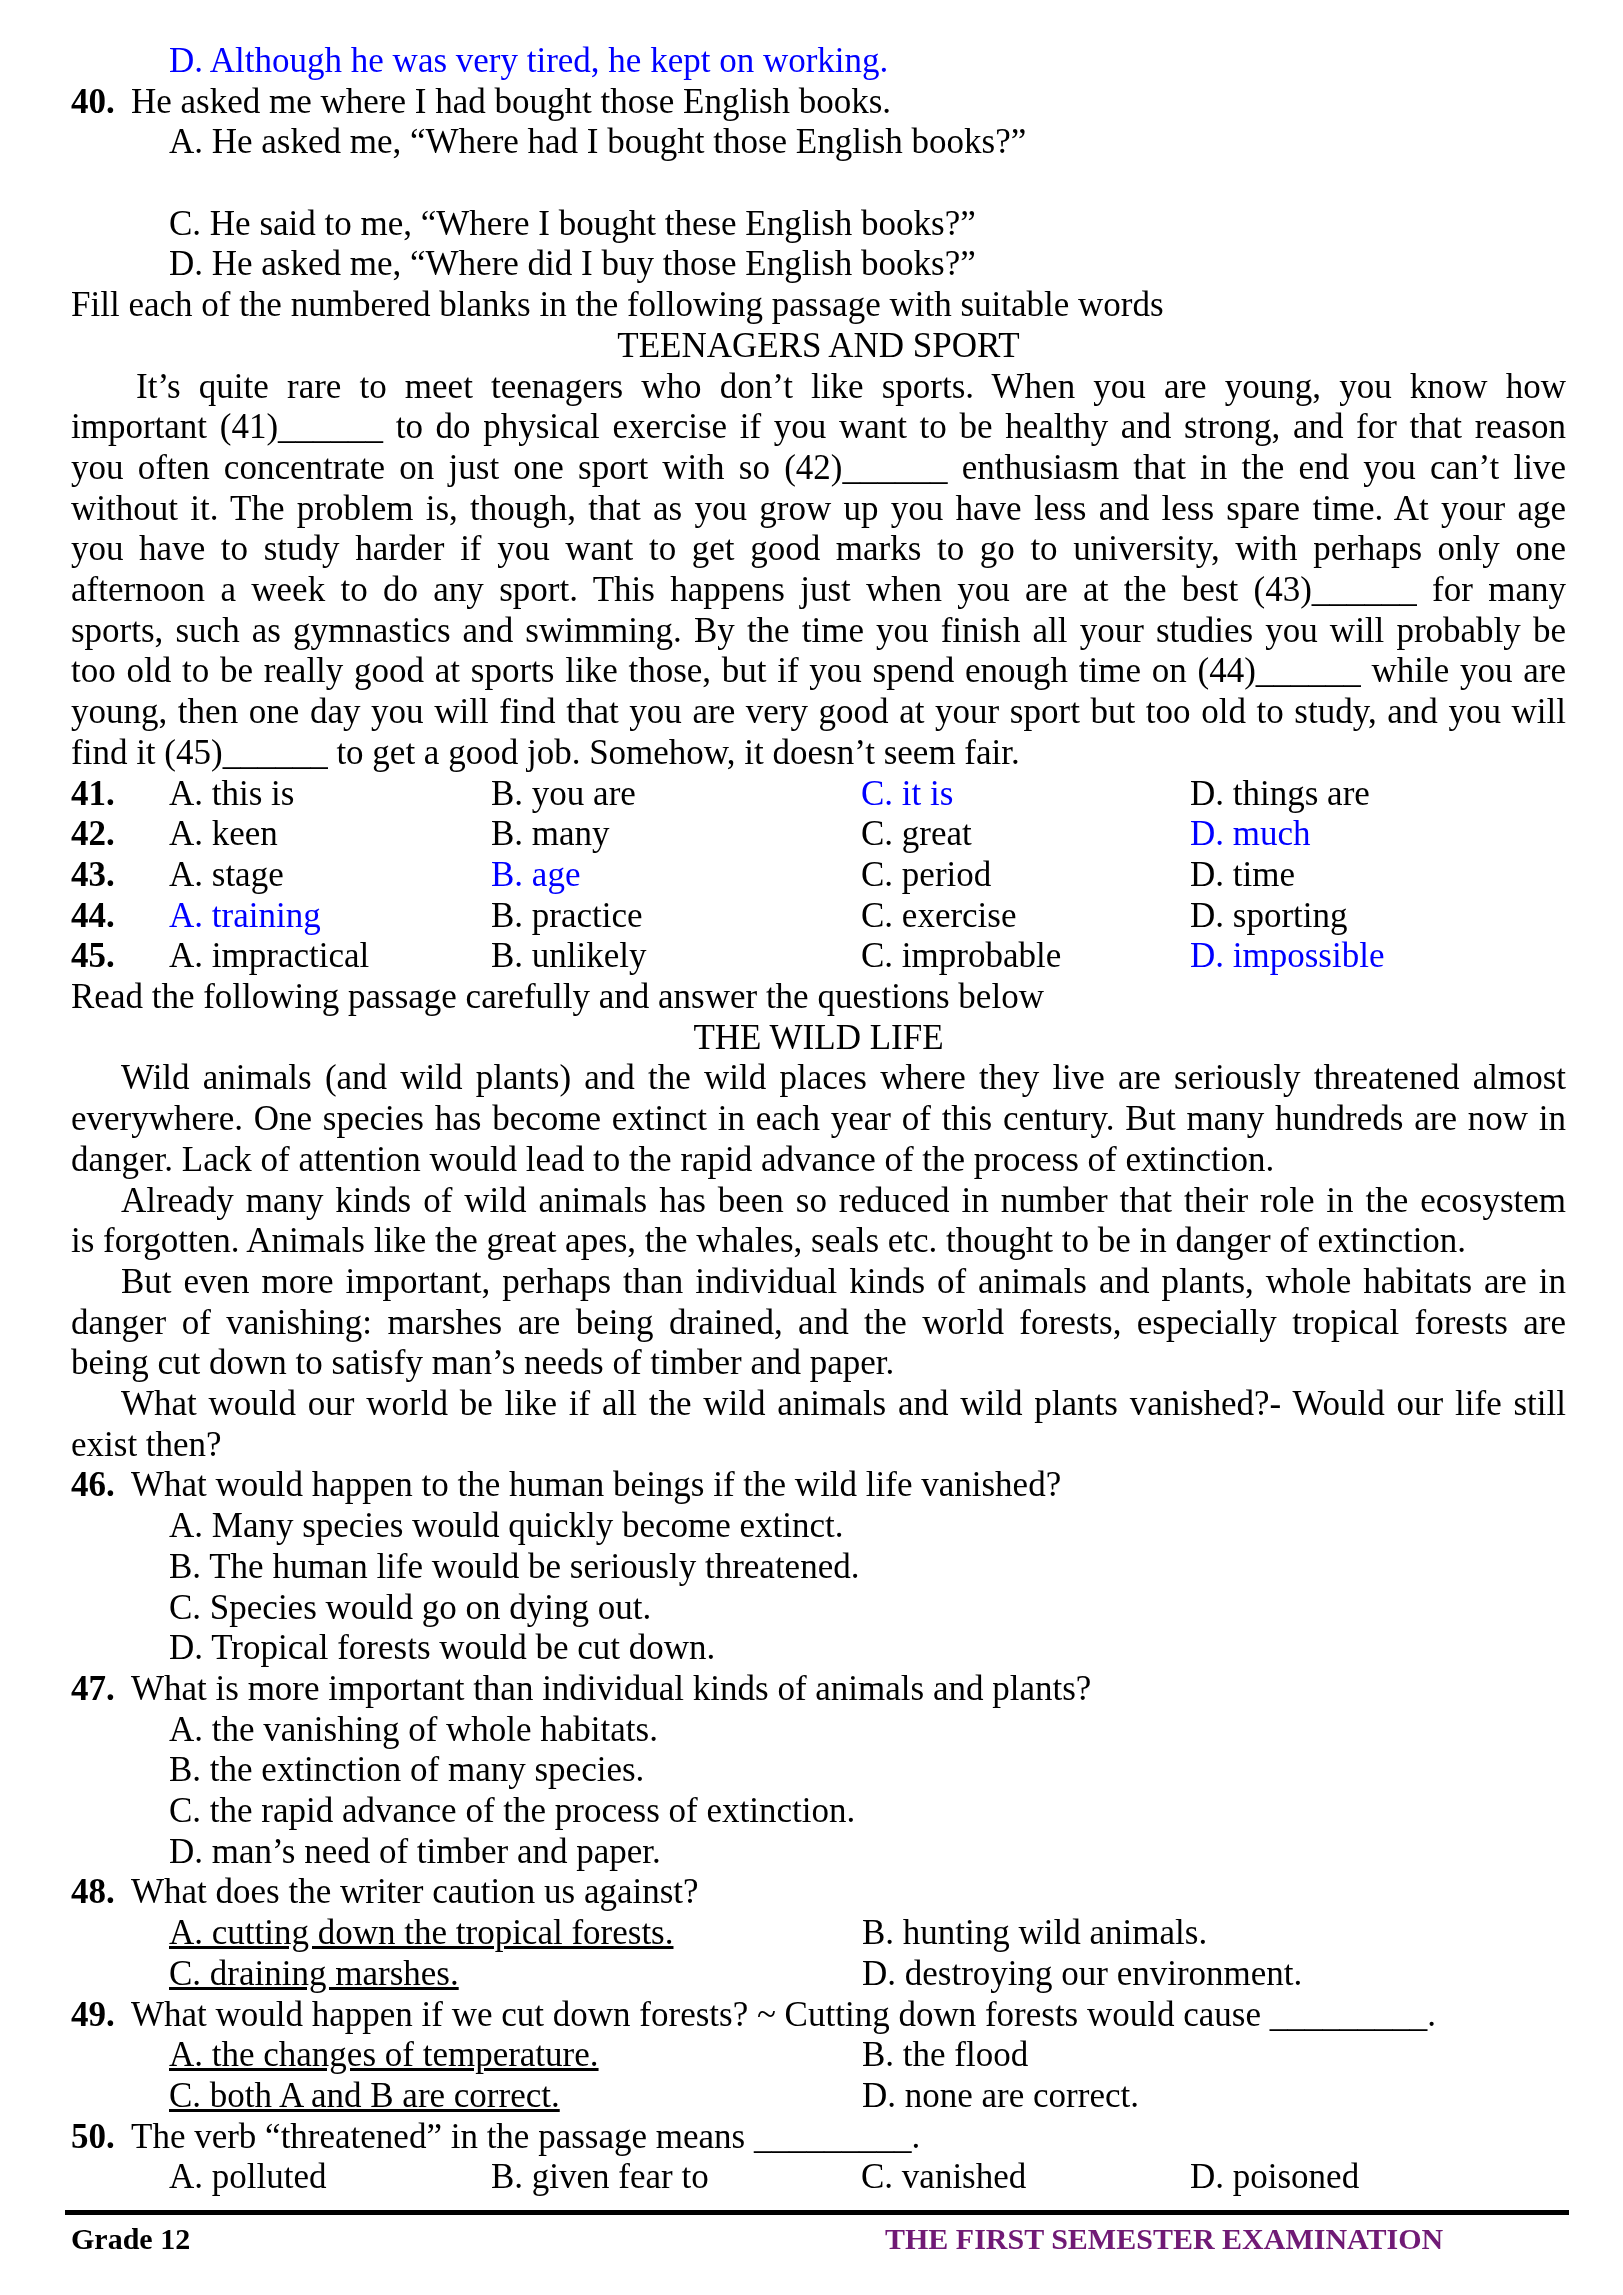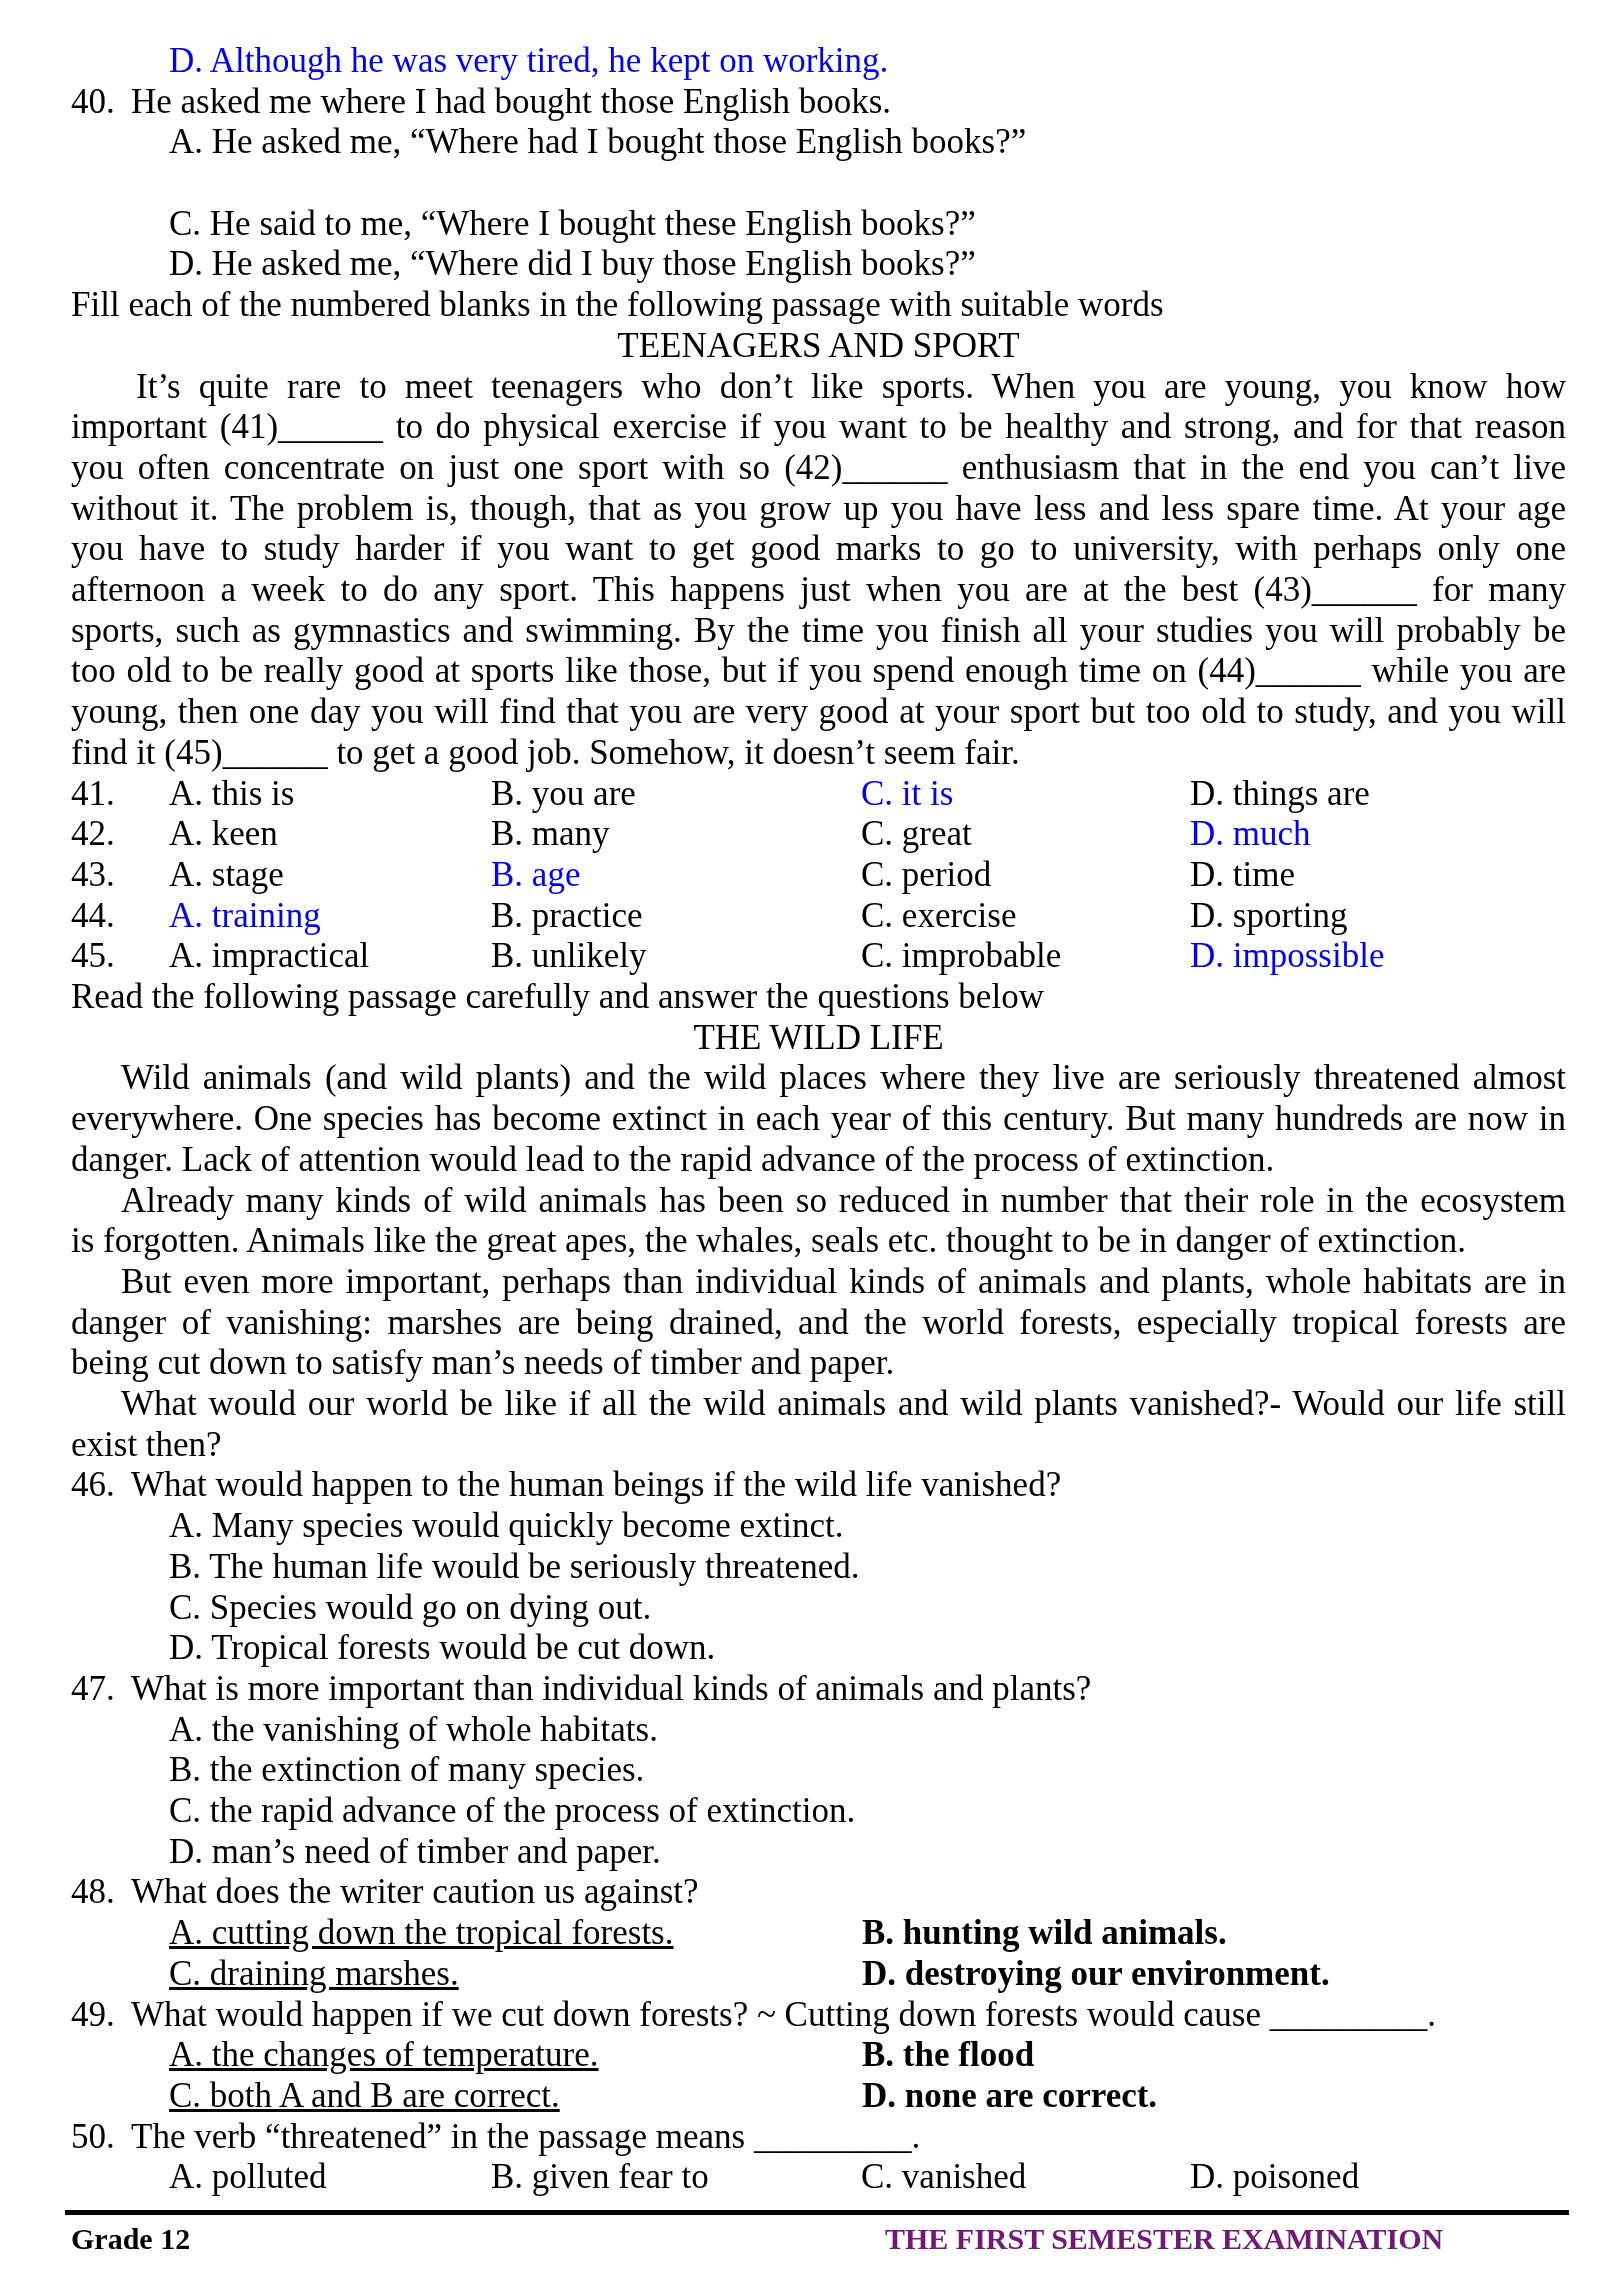--- a/index.html
+++ b/index.html
@@ -10,7 +10,7 @@
           font-size:35px; white-space:nowrap; }
   .justify { white-space:normal; text-align:justify; text-align-last:justify; }
   .ind-opt { left:169px; width:1397px; }
-  .qnum { font-weight:normal; display:inline-block; }
+  .qnum { font-weight:bold; display:inline-block; }
   .q-wide .qnum { width:60px; }
   .grid .qnum { position:absolute; left:0; }
   .grid .c { position:absolute; }

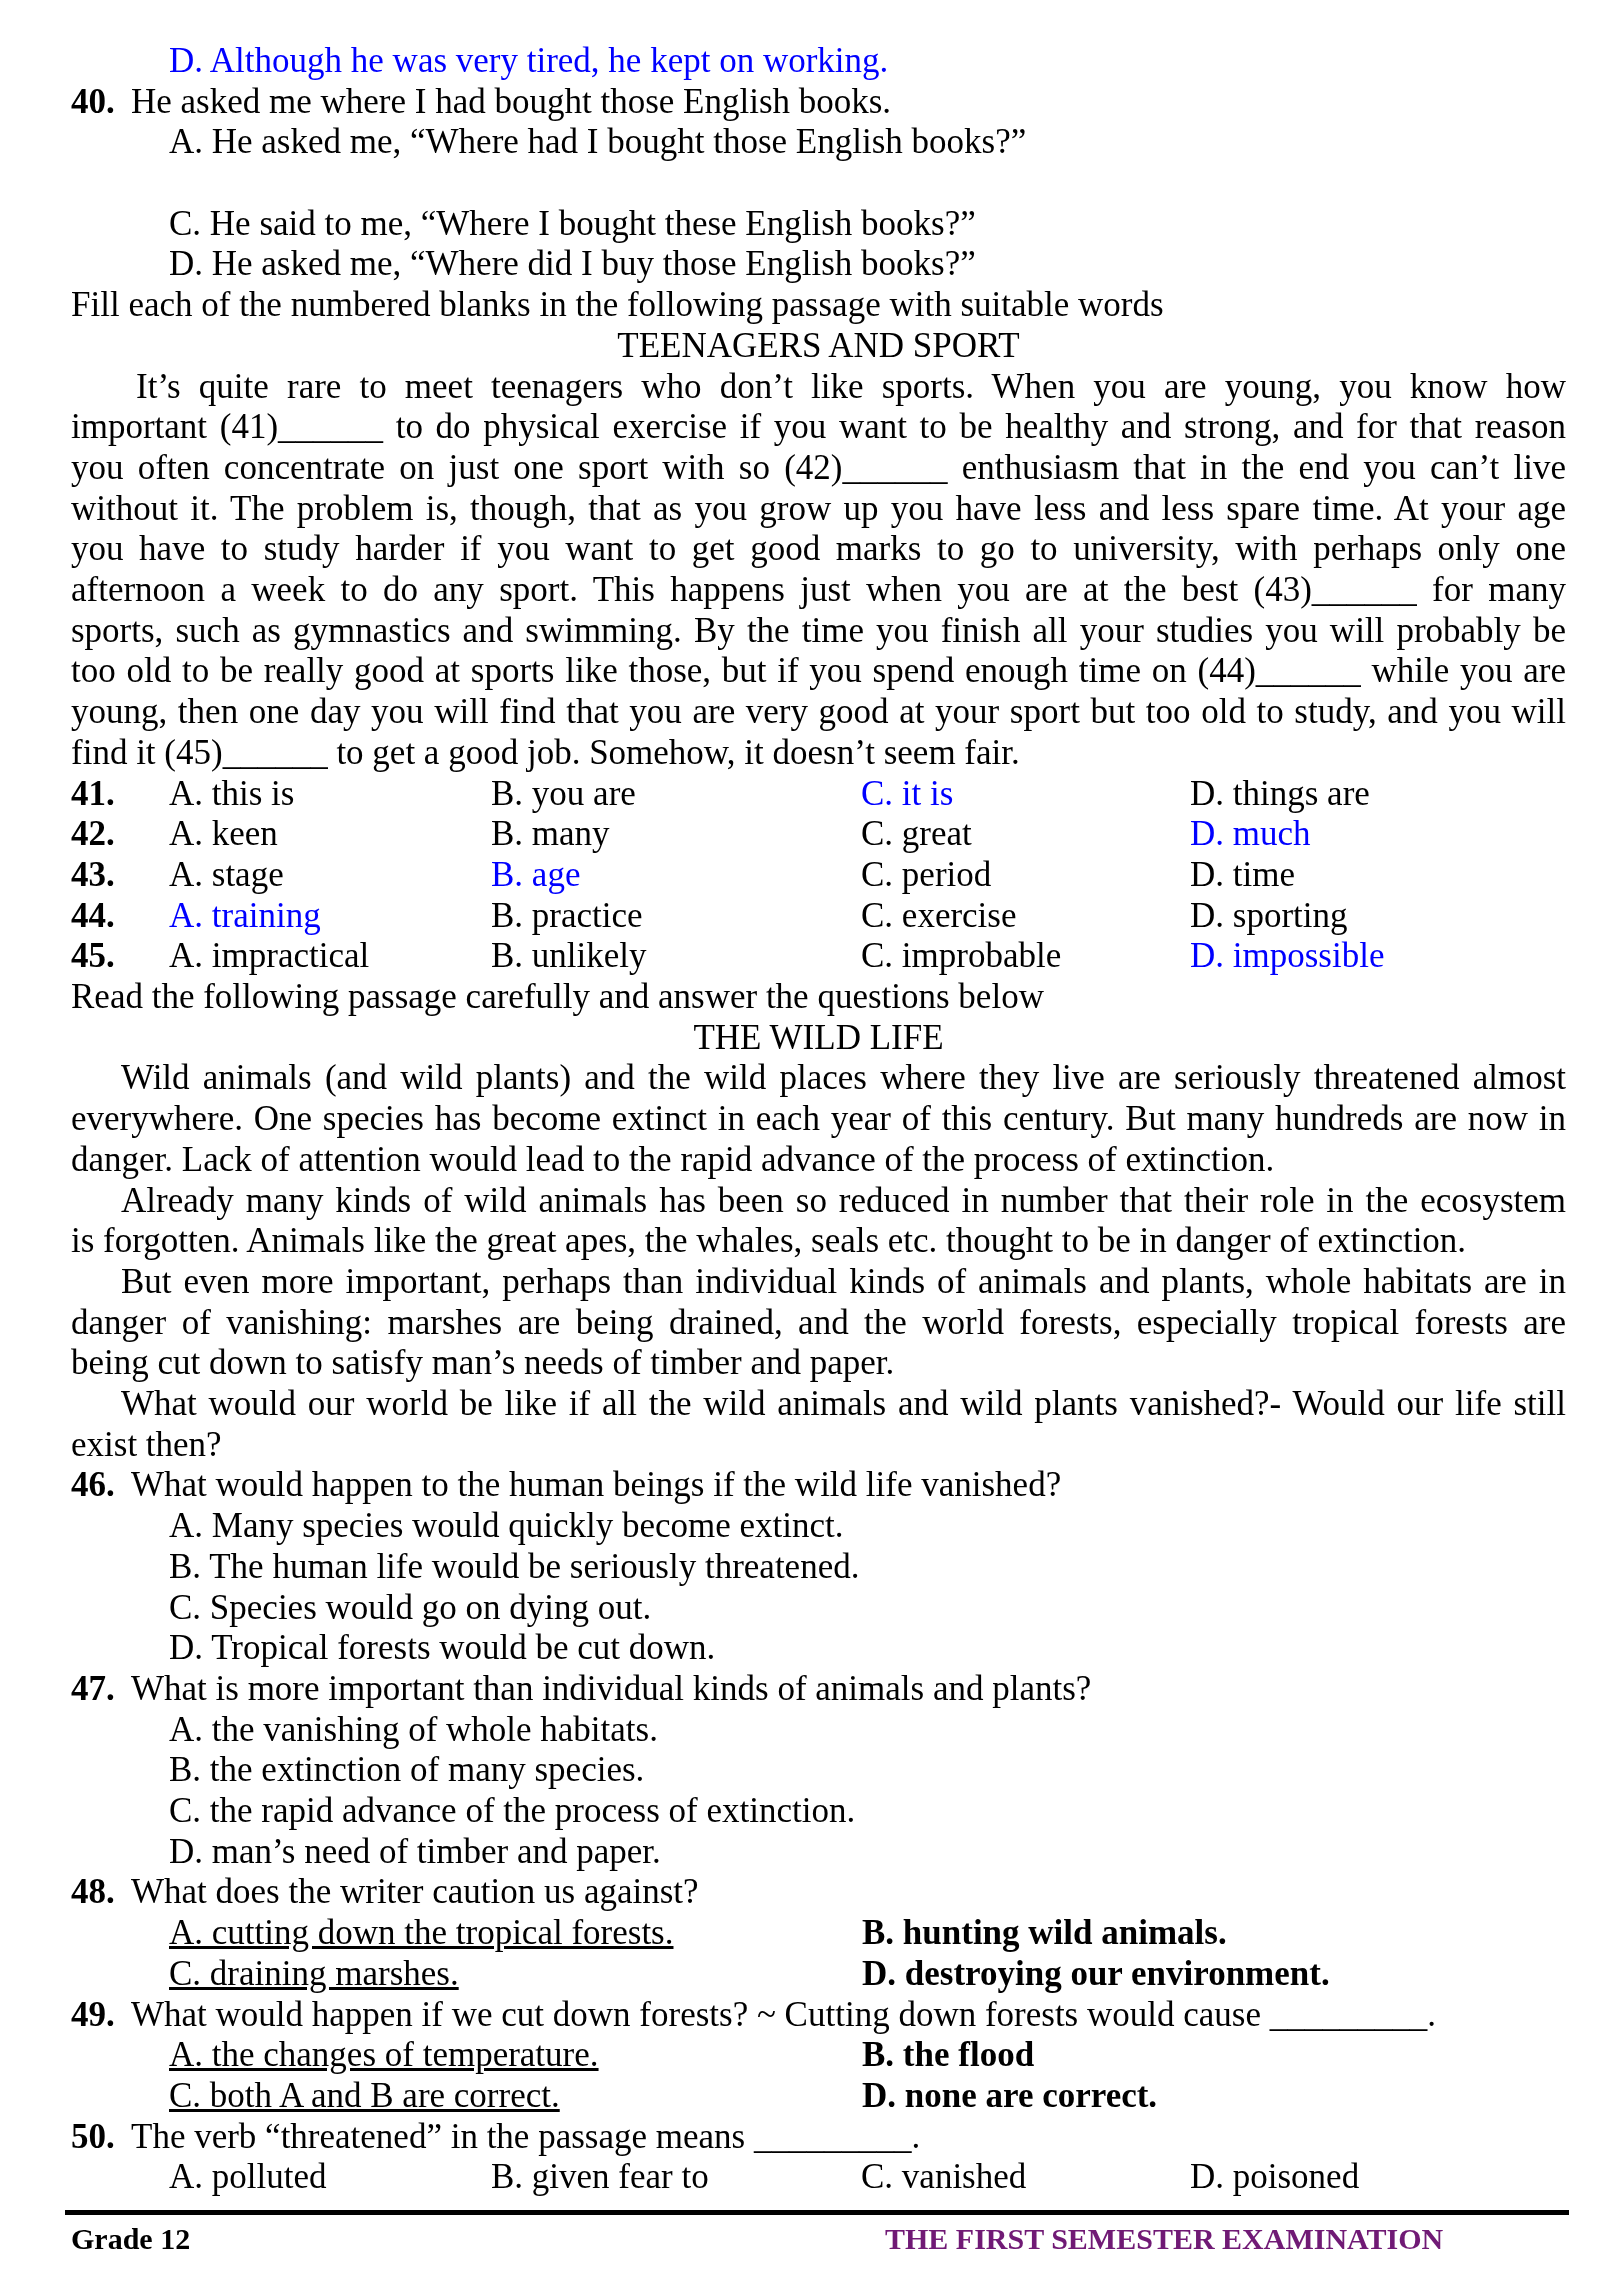--- a/index.html
+++ b/index.html
@@ -16,7 +16,7 @@
   .grid .c { position:absolute; }
   .c0 { left:98px; } .c1 { left:420px; } .c2 { left:790px; } .c3 { left:1119px; }
   .two .c { position:absolute; }
-  .two .c0 { left:0;text-decoration:underline; } .two .c2b { left:693px;font-weight:bold; }
+  .two .c0 { left:0;text-decoration:underline; } .two .c2b { left:693px; }
   .blue { color:#0000ff; }
   .bold { font-weight:normal; }
   .center { text-align:center; }

